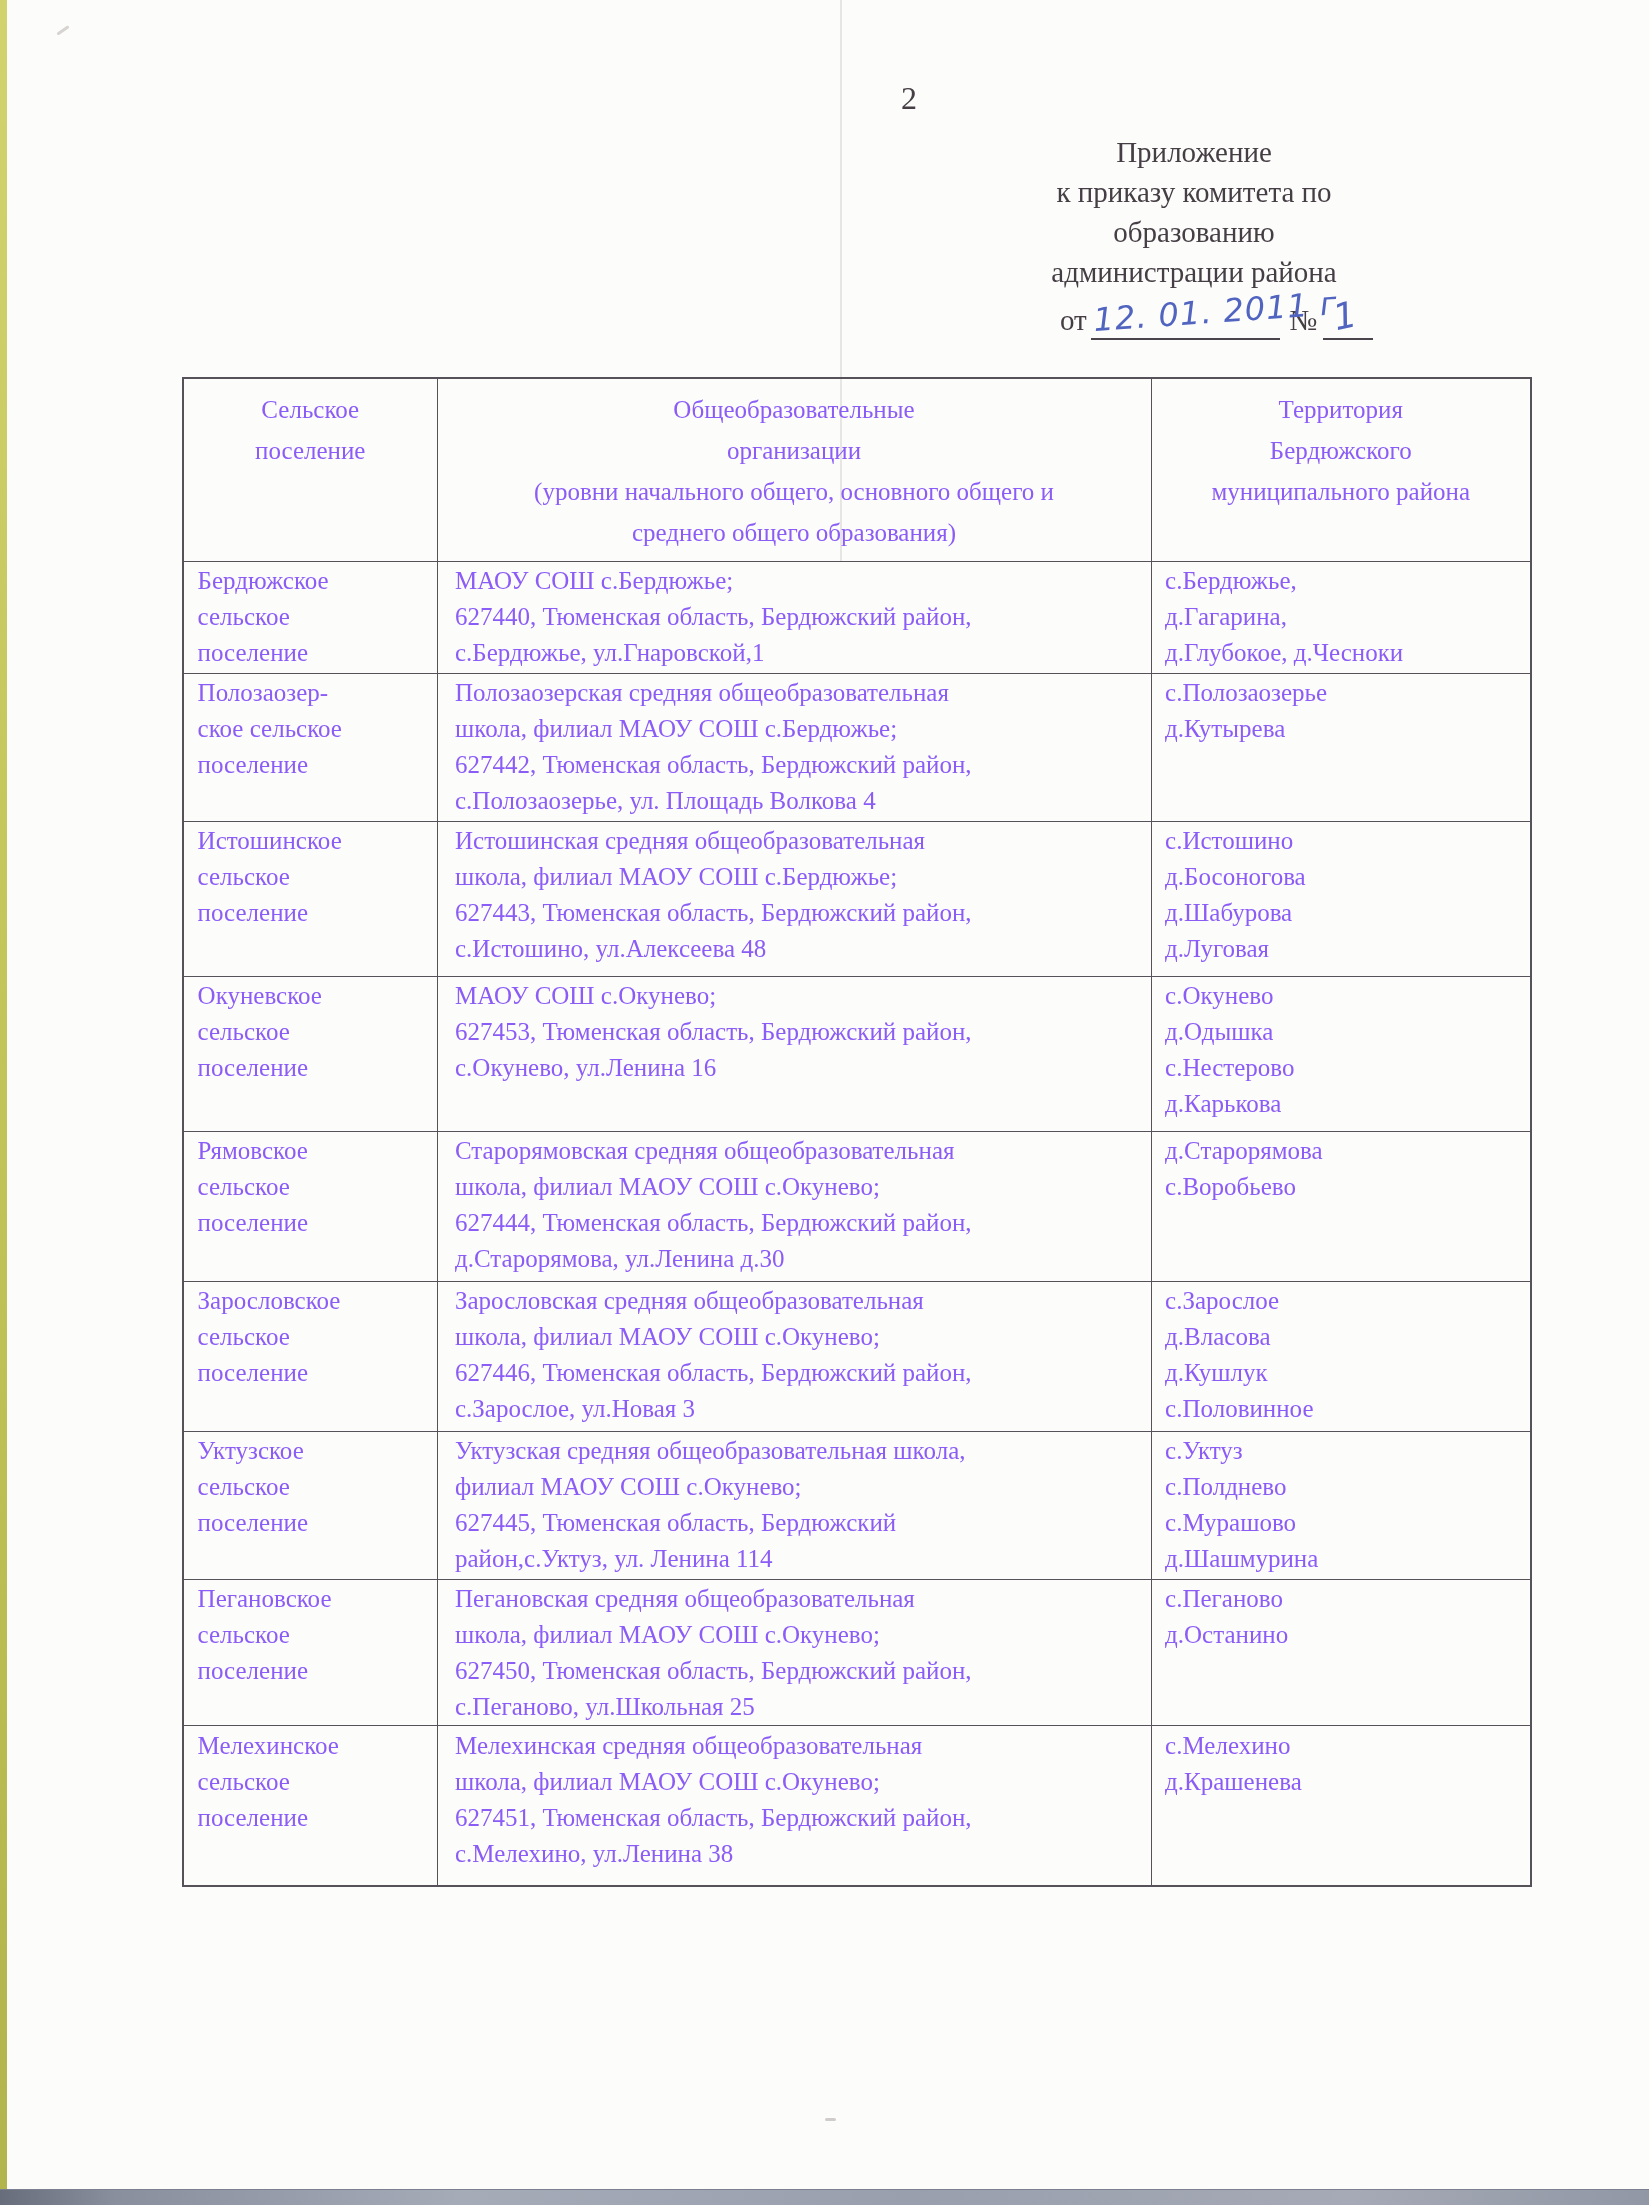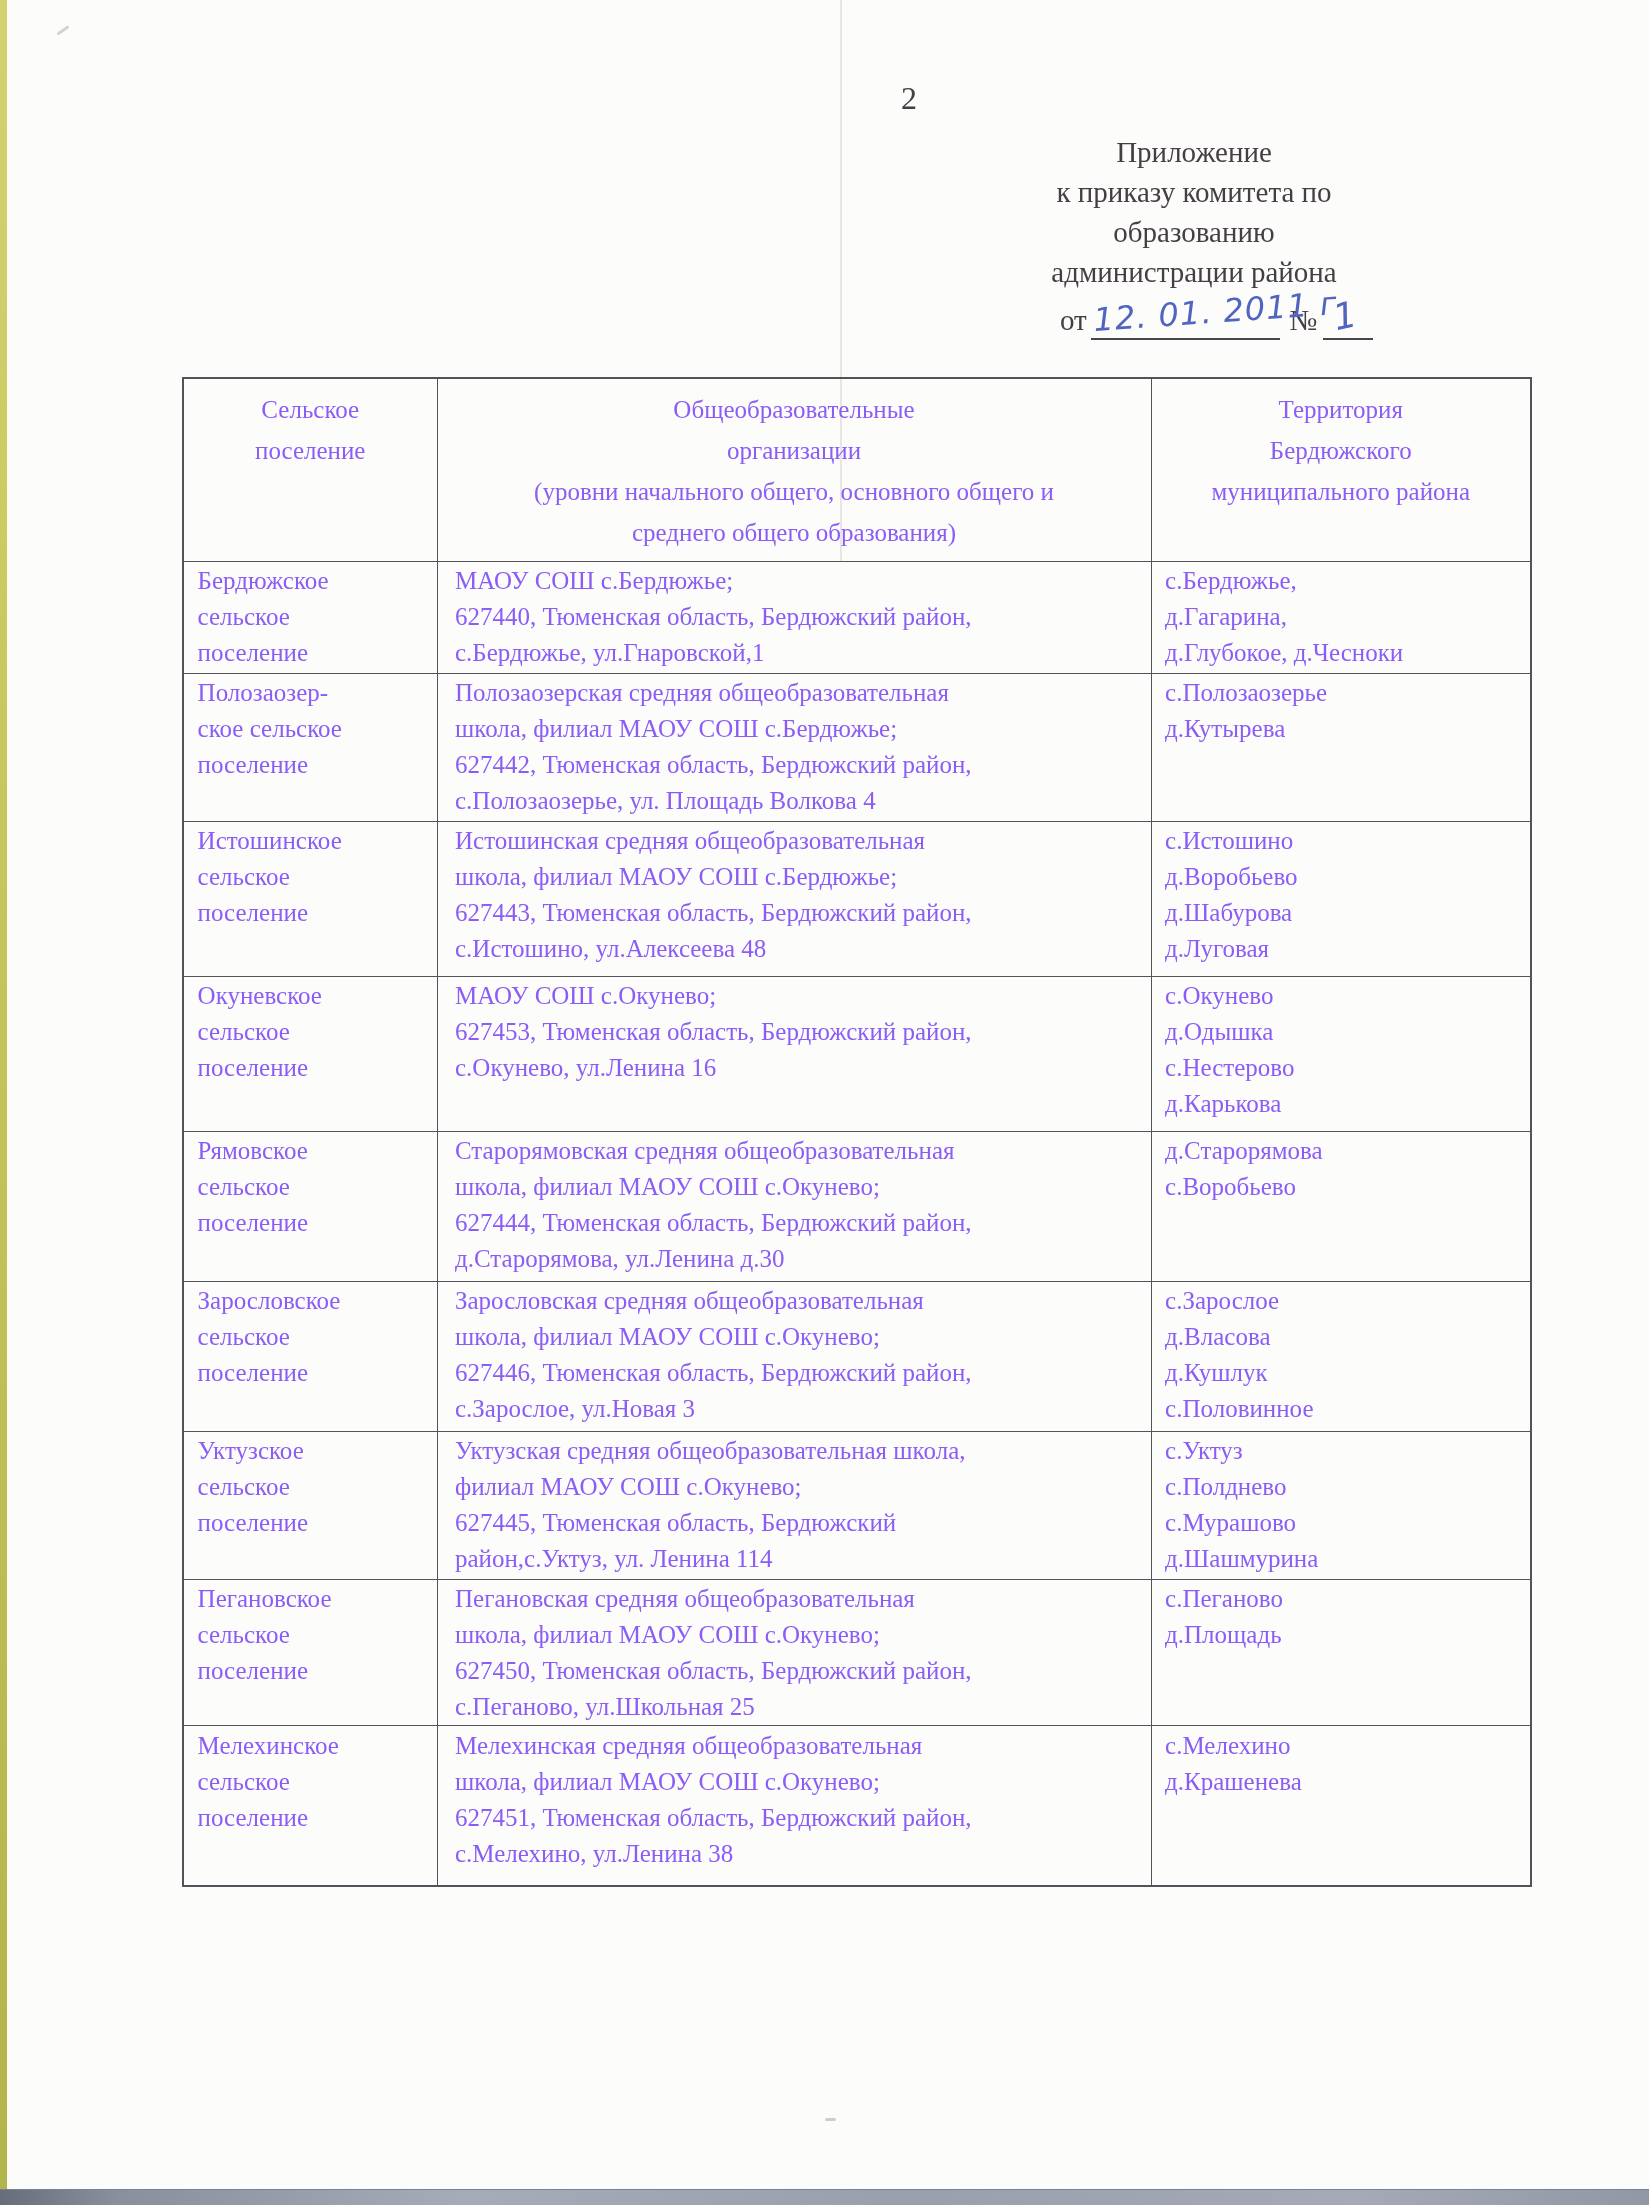--- a/index.html
+++ b/index.html
@@ -173,7 +173,7 @@
 627443, Тюменская область, Бердюжский район,
 с.Истошино, ул.Алексеева 48</td>
           <td class="c3">с.Истошино
-д.Воробьево
+д.Босоногова
 д.Шабурова
 д.Луговая</td>
         </tr>

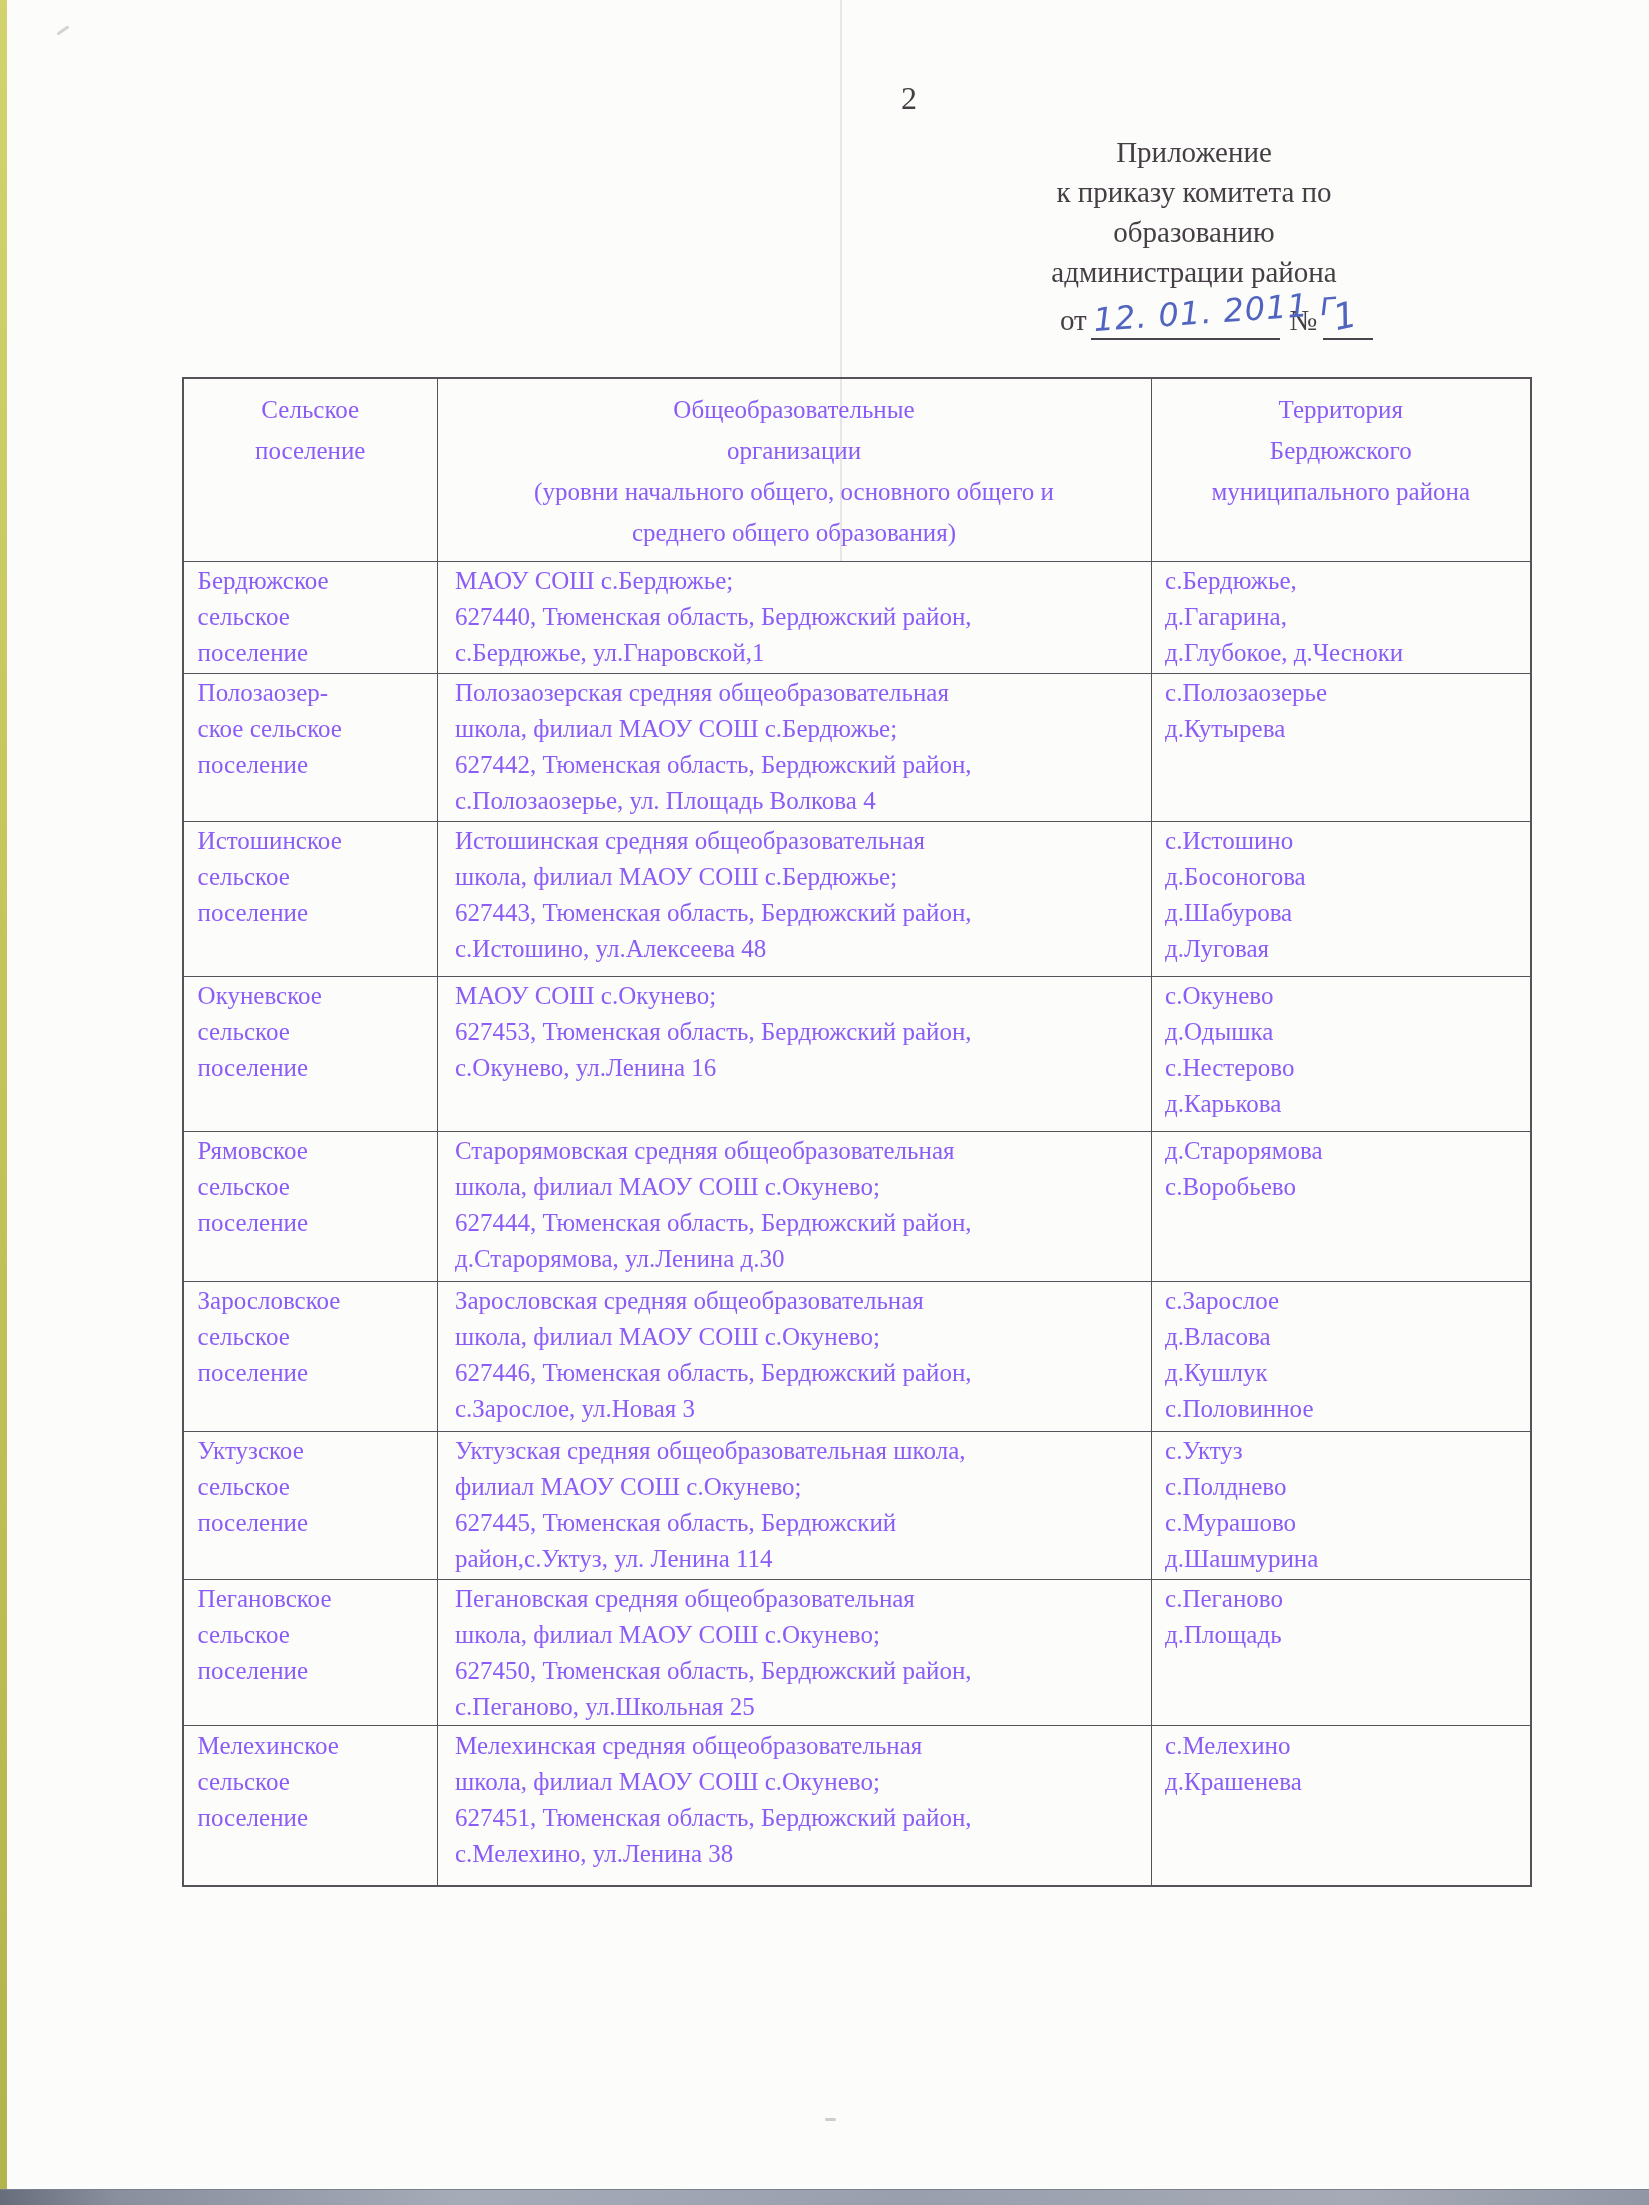--- a/index.html
+++ b/index.html
@@ -235,7 +235,7 @@
 627450, Тюменская область, Бердюжский район,
 с.Пеганово, ул.Школьная 25</td>
           <td class="c3">с.Пеганово
-д.Площадь</td>
+д.Останино</td>
         </tr>
         <tr style="height: 160px;">
           <td class="c1">Мелехинское

